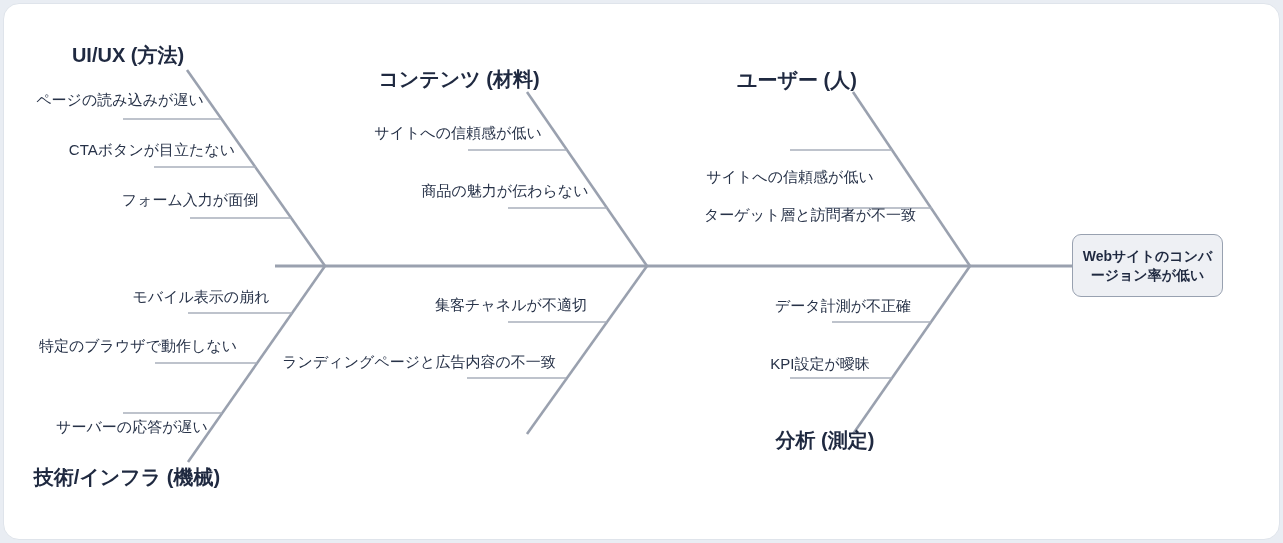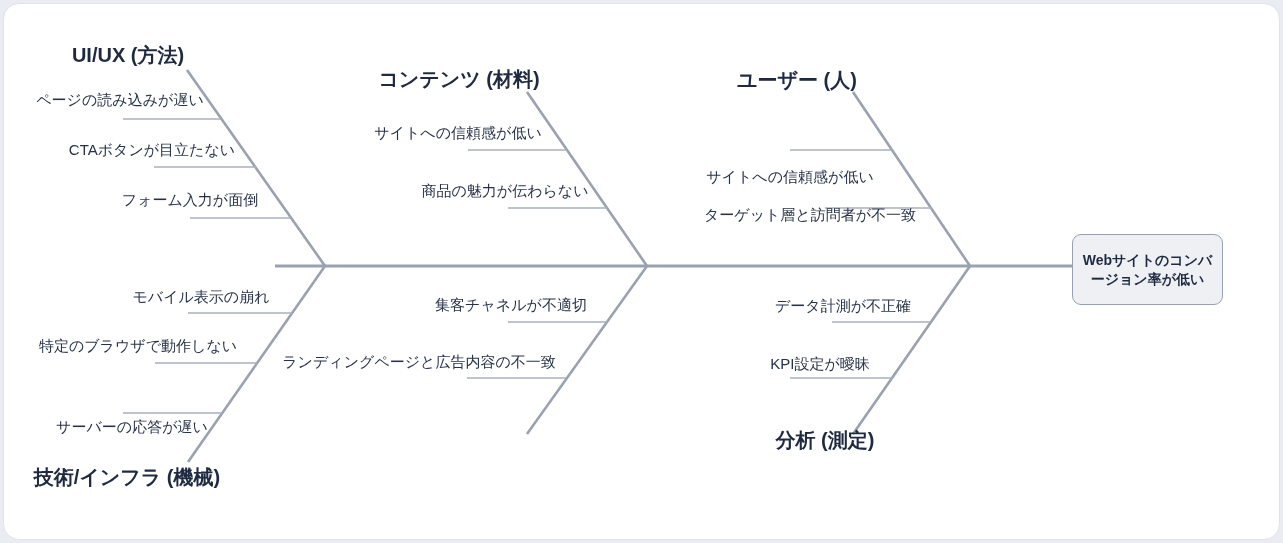--- a/index.html
+++ b/index.html
@@ -57,7 +57,7 @@
   .head-box {
     position: absolute;
     left: 1072px; top: 234px;
-    width: 151px; height: 71px;
+    width: 151px; height: 63px;
     background: var(--head_fill);
     border: 1.5px solid var(--head_border);
     border-radius: 9px;

